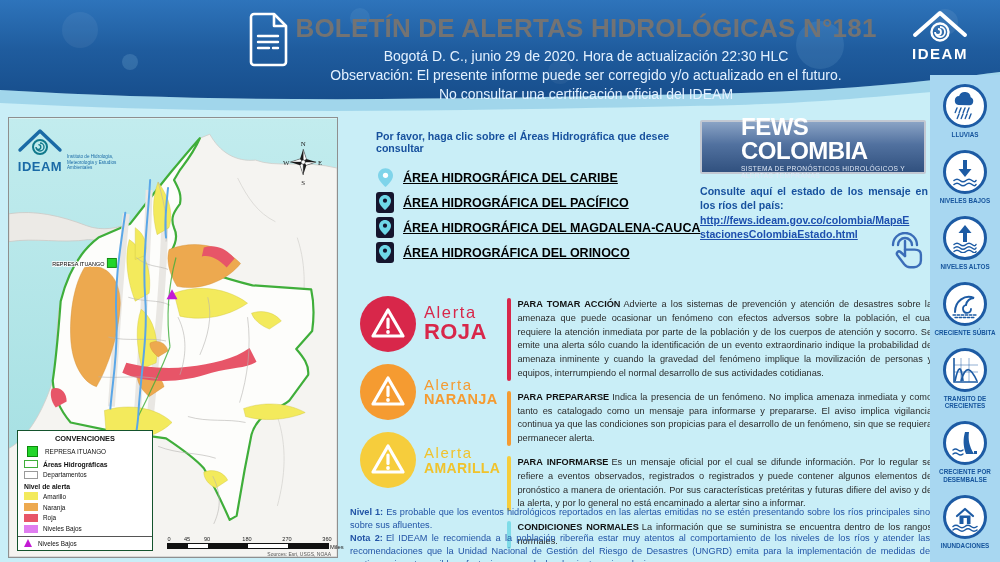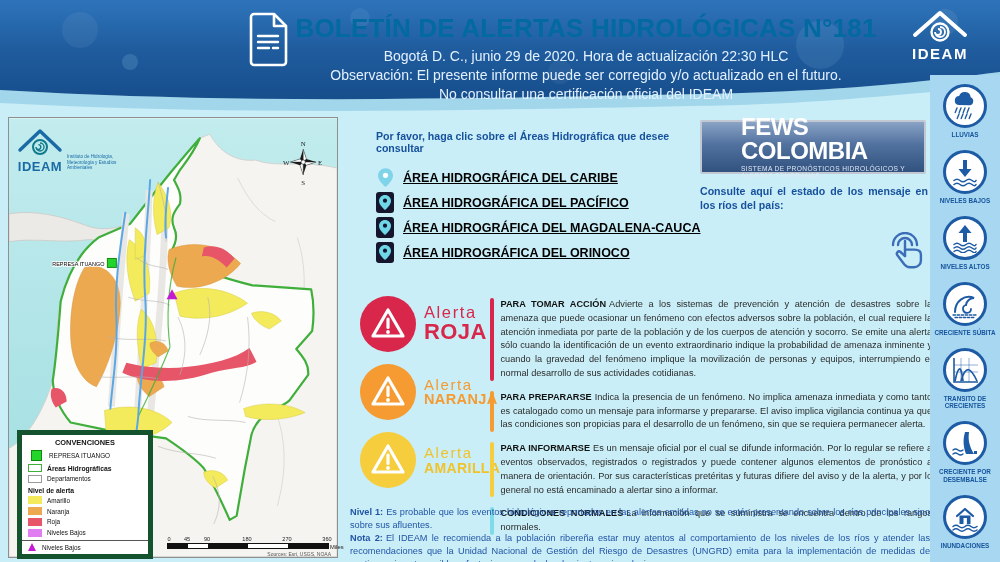--- a/index.html
+++ b/index.html
@@ -10,7 +10,7 @@
   .header{position:absolute;left:0;top:0;width:1000px;height:117px;}
   .header svg.hdr-bg{position:absolute;left:0;top:0;}
   .hdr-doc{position:absolute;left:247px;top:12px;}
-  .hdr-title{position:absolute;left:262px;top:13px;width:648px;text-align:center;color:#0369a1;
+  .hdr-title{position:absolute;left:262px;top:13px;width:648px;text-align:center;color:#737373;
              font-size:26px;font-weight:bold;letter-spacing:0.2px;white-space:nowrap;}
   .hdr-sub{position:absolute;left:262px;top:47px;width:648px;text-align:center;color:#e3f1ff;
            font-size:14px;line-height:1.34;}

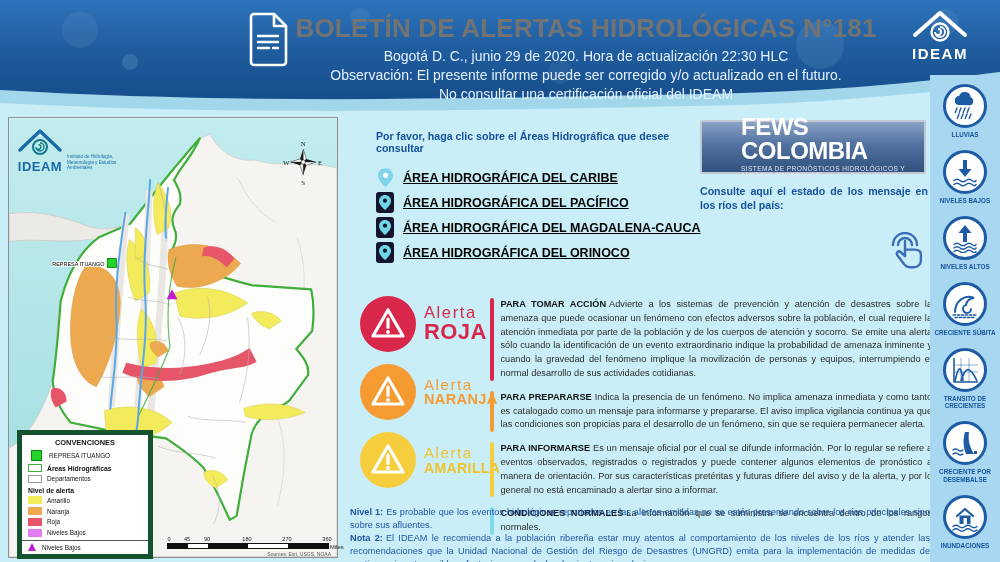--- a/index.html
+++ b/index.html
@@ -355,6 +355,7 @@
       <div class="fews-sub">SISTEMA DE PRONÓSTICOS HIDROLÓGICOS Y ALERTAS TEMPRANAS</div>
     </div>
     <div class="fews-text">Consulte aquí el estado de los mensaje en los ríos del país:</div>
+    <a href="#" class="fews-link">http://fews.ideam.gov.co/colombia/MapaEstacionesColombiaEstado.html</a>
     <div class="hand">
       <svg width="46" height="48" viewBox="0 0 46 48">
         <g stroke="#3b6db8" stroke-width="2.4" fill="none" stroke-linecap="round" stroke-linejoin="round">

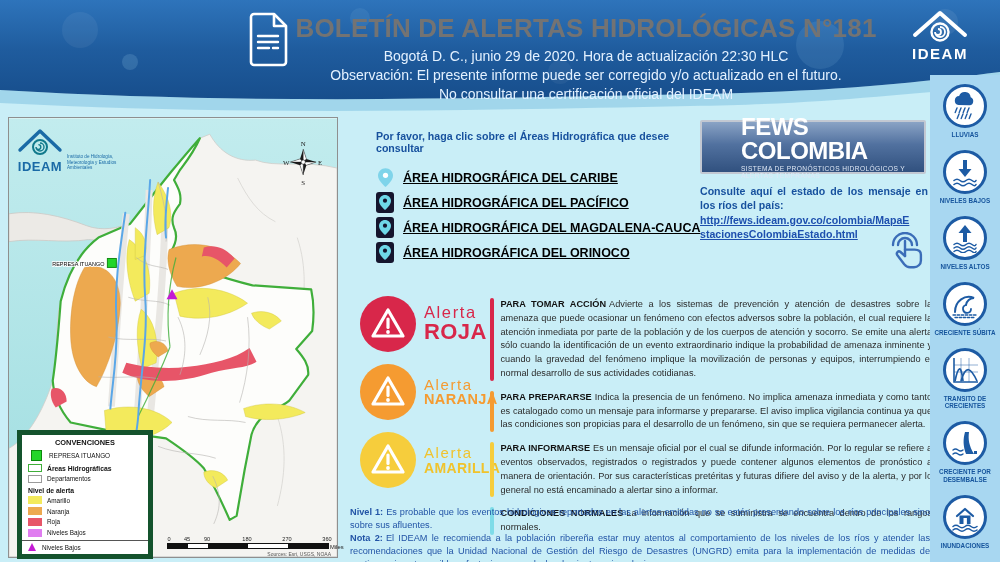--- a/index.html
+++ b/index.html
@@ -76,7 +76,7 @@
   .hand{position:absolute;right:2px;top:112px;}
 
   
-  .alerts{position:absolute;left:360px;top:296px;width:572px;display:flex;gap:4px;}
+  .alerts{position:absolute;left:360px;top:296px;width:572px;display:flex;gap:21px;}
   .badge-col{width:126px;display:flex;flex-direction:column;gap:12px;flex:none;}
   .badge{display:flex;align-items:center;gap:8px;}
   .badge-circle{width:56px;height:56px;border-radius:50%;flex:none;display:flex;align-items:center;justify-content:center;}

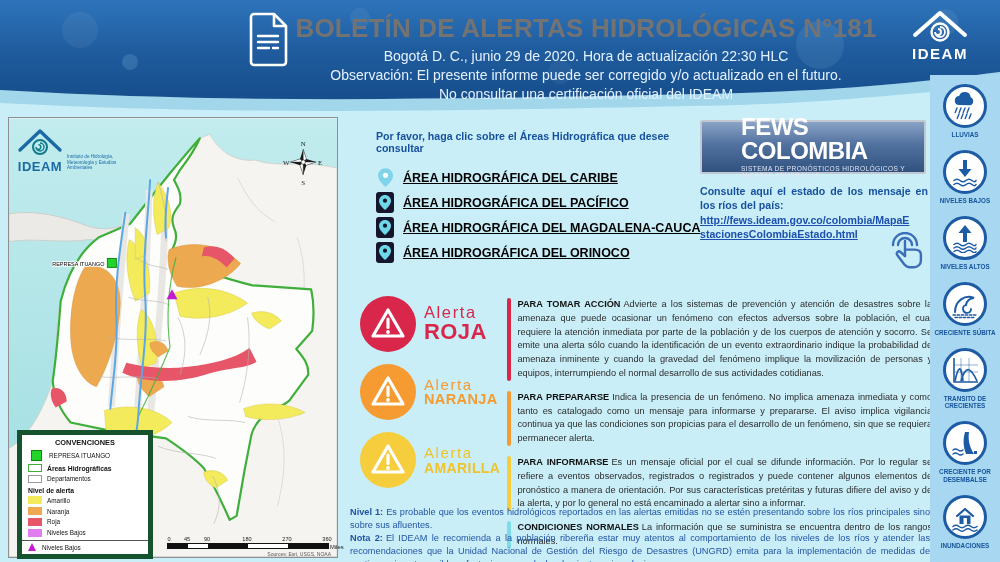--- a/index.html
+++ b/index.html
@@ -33,7 +33,7 @@
   .map-logo{position:absolute;left:8px;top:8px;display:flex;gap:4px;align-items:flex-end;}
   .map-logo .word{font-size:13px;font-weight:bold;color:#1a6aa6;letter-spacing:0.5px;line-height:1;}
   .map-logo .inst{font-size:4.6px;color:#1a6aa6;width:62px;line-height:1.25;padding-bottom:2px;}
-  .legend{position:absolute;left:8px;top:312px;width:136px;background:#fff;border:5px solid #14532d;
+  .legend{position:absolute;left:8px;top:312px;width:136px;background:#fff;border:1px solid #14532d;
           font-size:6.4px;color:#111;box-sizing:border-box;}
   .lg-title{font-weight:bold;text-align:center;font-size:7.4px;padding:3px 0 2px;}
   .lg-row{display:flex;align-items:center;gap:5px;padding:1.4px 6px;}

